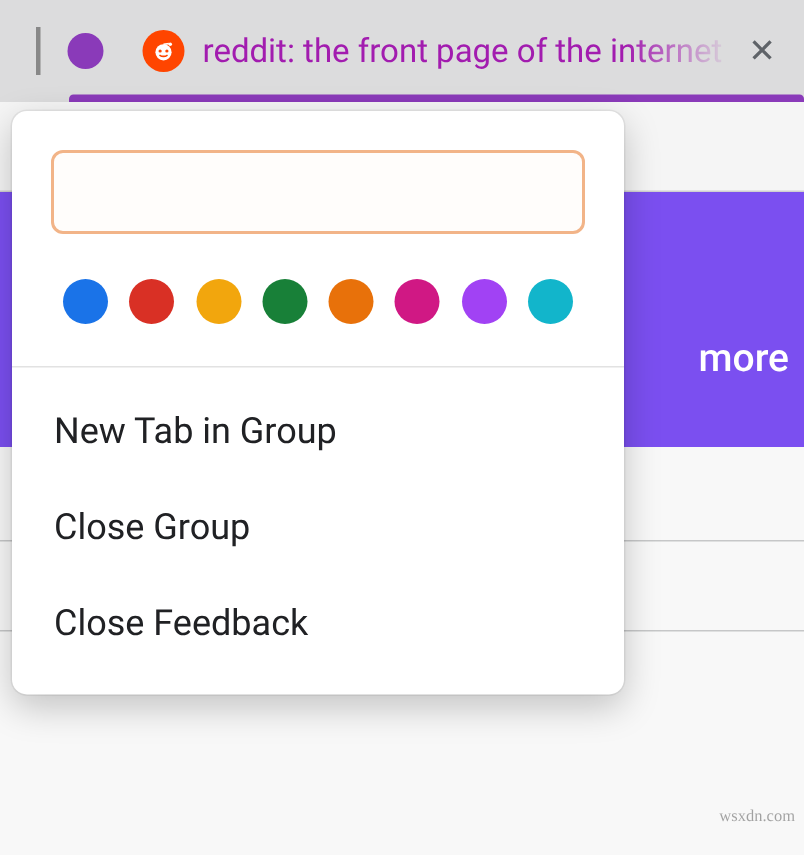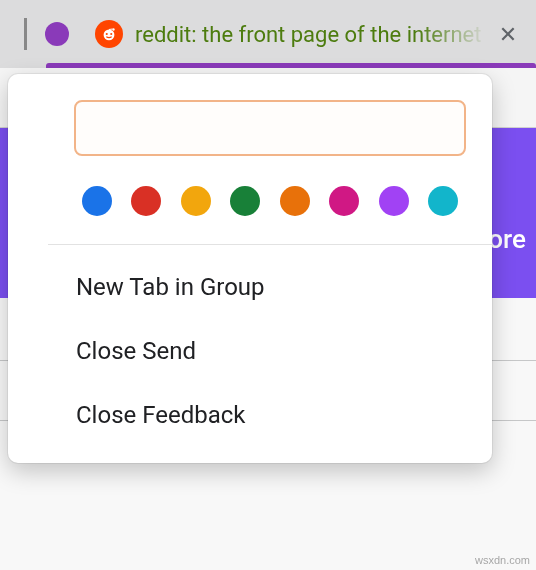--- a/index.html
+++ b/index.html
@@ -55,7 +55,7 @@
   .favicon svg { width: 18px; height: 18px; fill: white; }
   .tab-title {
     font-size: 22px;
-    color: #4d7c0f;
+    color: #a21caf;
     white-space: nowrap;
     overflow: hidden;
     mask-image: linear-gradient(to right, black 80%, transparent 100%);

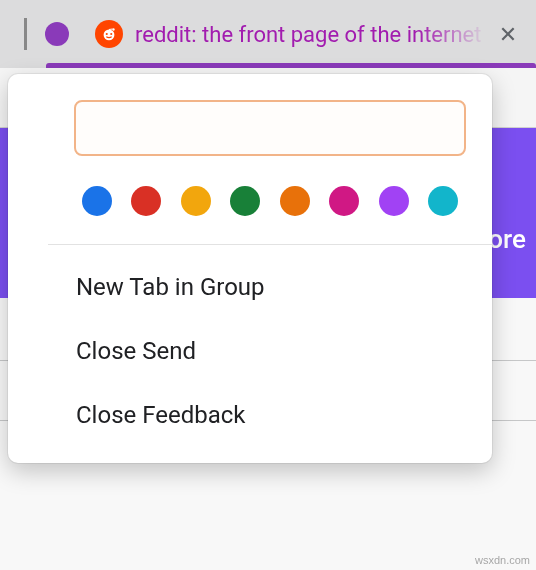--- a/index.html
+++ b/index.html
@@ -126,12 +126,11 @@
     position: absolute;
     left: 8px;
     top: 74px;
-    width: 484px;
+    width: 408px;
     background: #ffffff;
     border-radius: 10px;
     box-shadow: 0 8px 24px rgba(0,0,0,0.22), 0 0 0 1px rgba(0,0,0,0.06);
     overflow: hidden;
-    padding-left: 40px;
   }
   .name-field {
     margin: 26px 26px 0 26px;

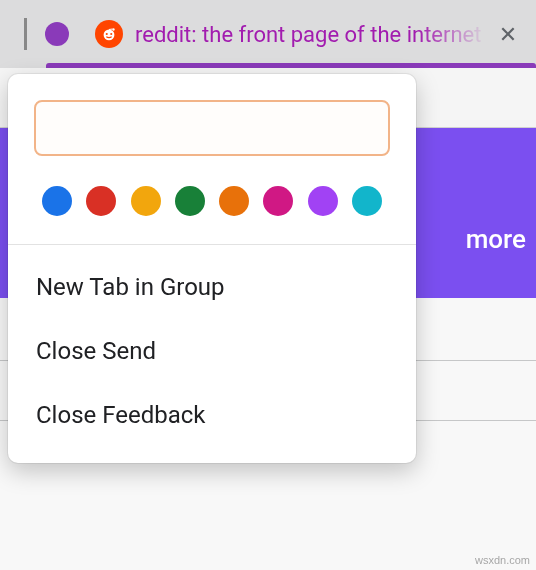--- a/index.html
+++ b/index.html
@@ -225,7 +225,7 @@
   <div class="divider"></div>
   <div class="menu">
     <div class="menu-item">New Tab in Group</div>
-    <div class="menu-item">Close Send</div>
+    <div class="menu-item">Close Group</div>
     <div class="menu-item">Close Feedback</div>
   </div>
 </div>

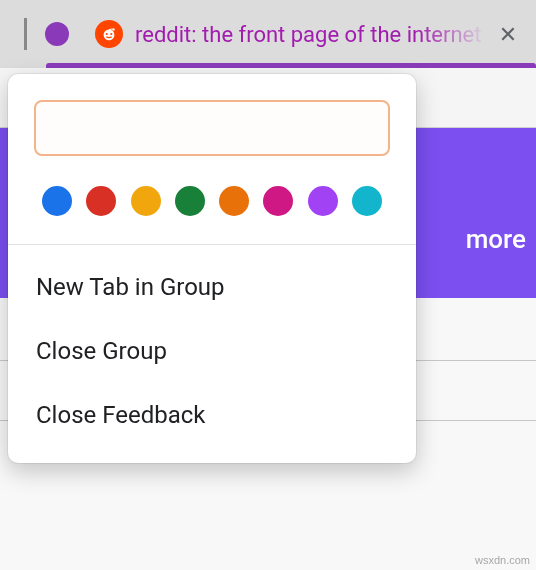--- a/index.html
+++ b/index.html
@@ -172,10 +172,10 @@
   .watermark {
     position: absolute;
     right: 6px;
-    bottom: 4px;
+    bottom: 20px;
     font-size: 11px;
     color: rgba(0,0,0,0.35);
-    font-family: Liberation Sans, sans-serif;
+    font-family: Liberation Serif, serif;
   }
 </style>
 </head>

